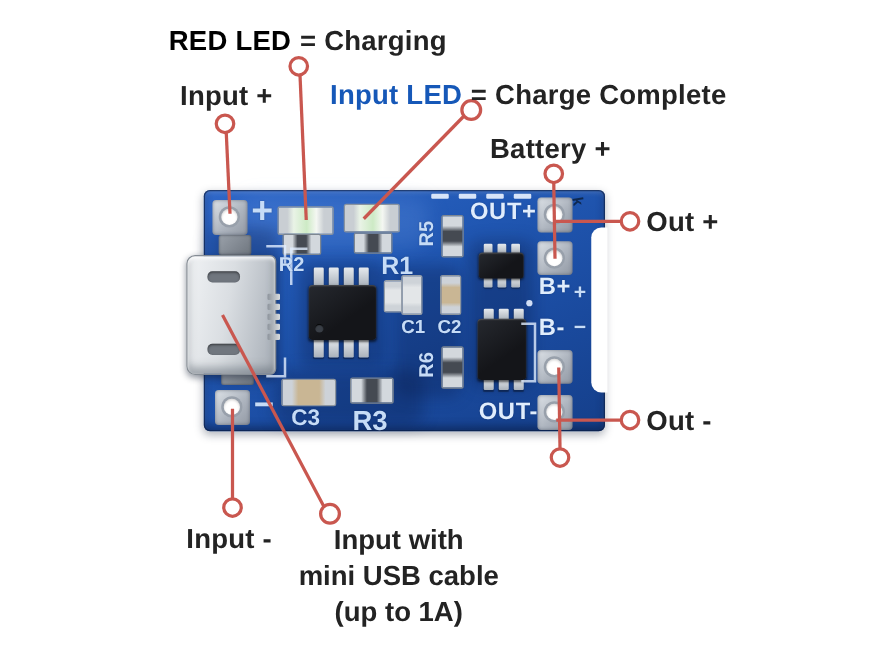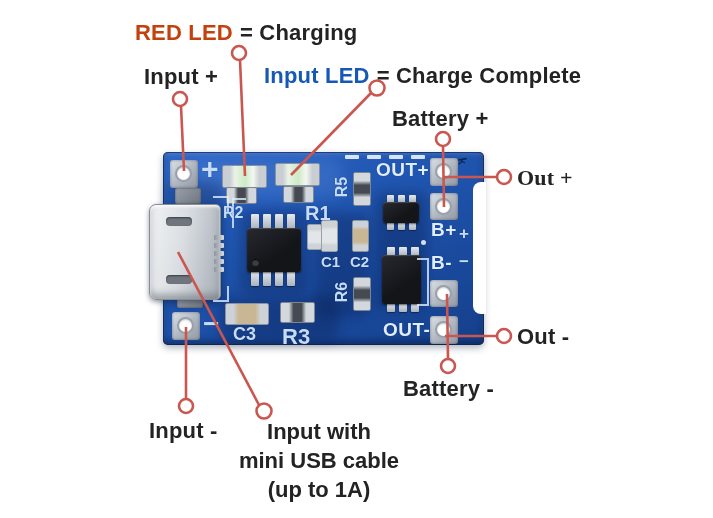--- a/index.html
+++ b/index.html
@@ -8,7 +8,7 @@
   
   .label{position:absolute;font-weight:700;font-size:22px;line-height:27px;color:#232323;
          white-space:nowrap;letter-spacing:.2px;}
-  .accent-red{color:#c2410c;}
+  .accent-red{color:#000000;}
   .accent-blue{color:#1658b8;}
   .eq{margin-left:7px;}
   .usb-note{position:absolute;left:223px;top:417px;width:192px;text-align:center;

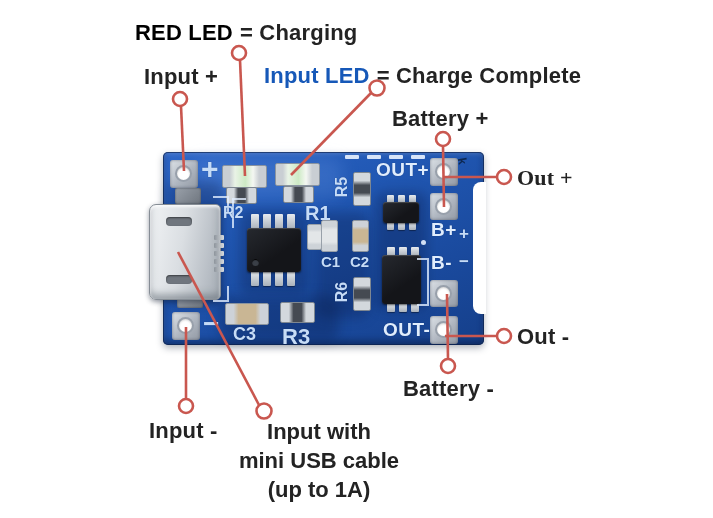--- a/index.html
+++ b/index.html
@@ -210,7 +210,7 @@
     <span class="accent-blue">Input LED</span><span class="eq">= Charge Complete</span>
   </div>
   <div class="label" style="left:392px;top:105px;">Battery +</div>
-  <div class="label" style="left:517px;top:164px;font-family:Liberation Serif, serif;">Out +</div>
+  <div class="label" style="left:517px;top:164px;">Out +</div>
   <div class="label" style="left:517px;top:323px;">Out -</div>
   <div class="label" style="left:403px;top:375px;">Battery -</div>
   <div class="label" style="left:149px;top:417px;">Input -</div>

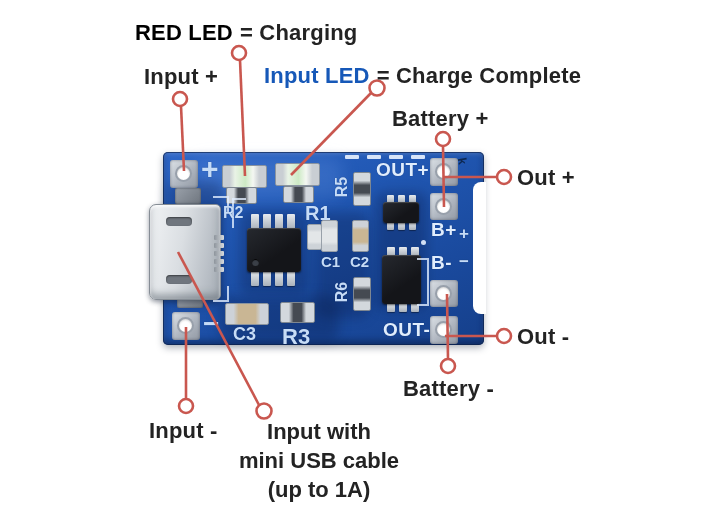--- a/index.html
+++ b/index.html
@@ -212,7 +212,6 @@
   <div class="label" style="left:392px;top:105px;">Battery +</div>
   <div class="label" style="left:517px;top:164px;">Out +</div>
   <div class="label" style="left:517px;top:323px;">Out -</div>
-  <div class="label" style="left:403px;top:375px;">Battery -</div>
   <div class="label" style="left:149px;top:417px;">Input -</div>
   <div class="usb-note">
     <div>Input with</div>

